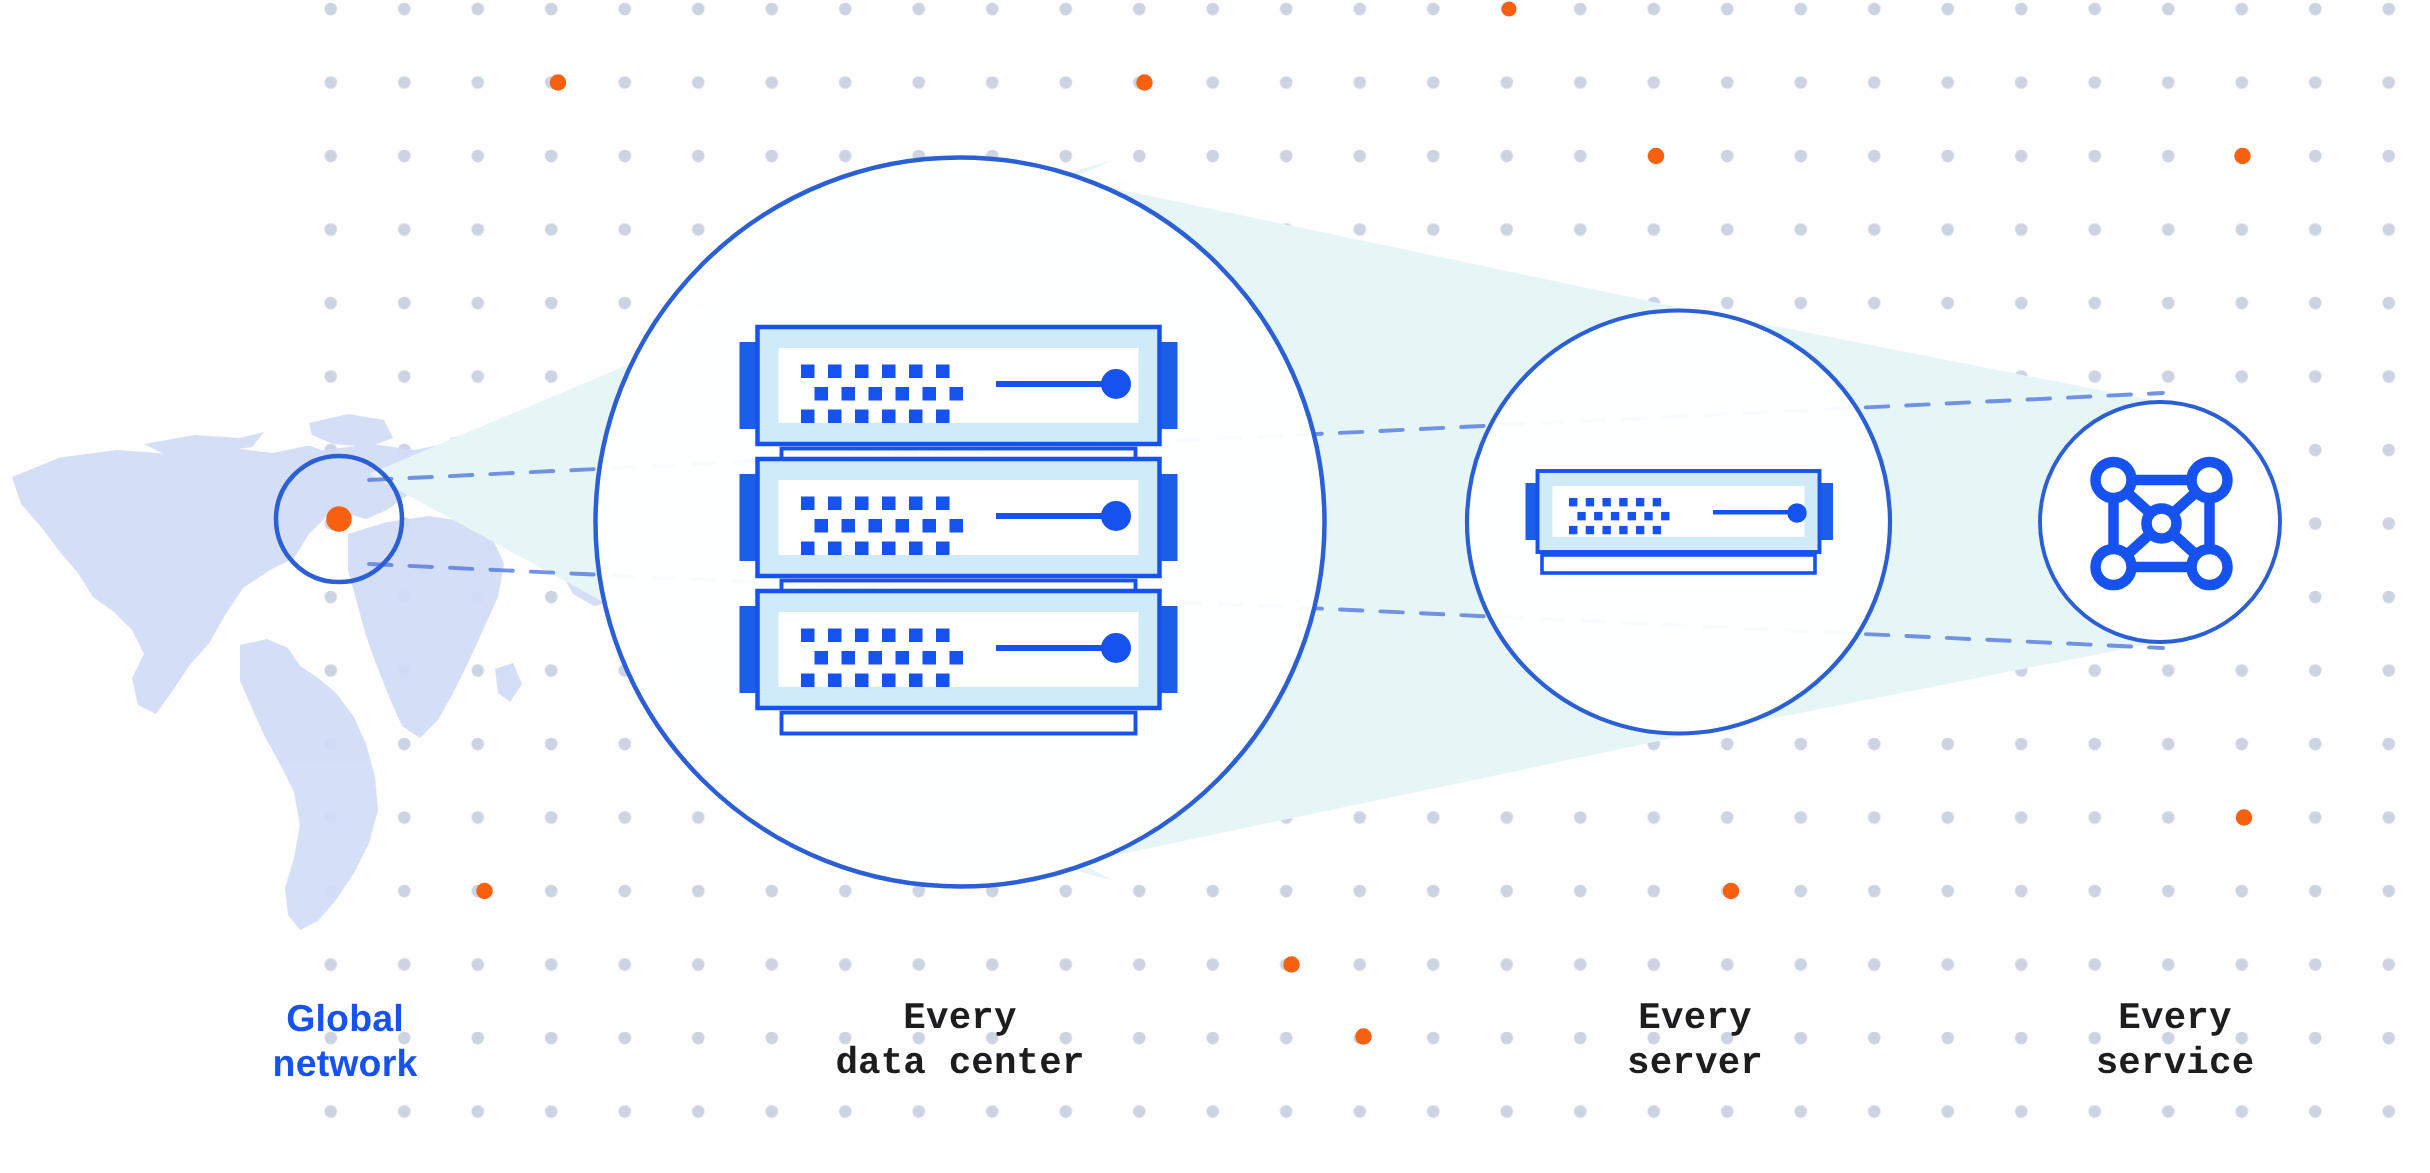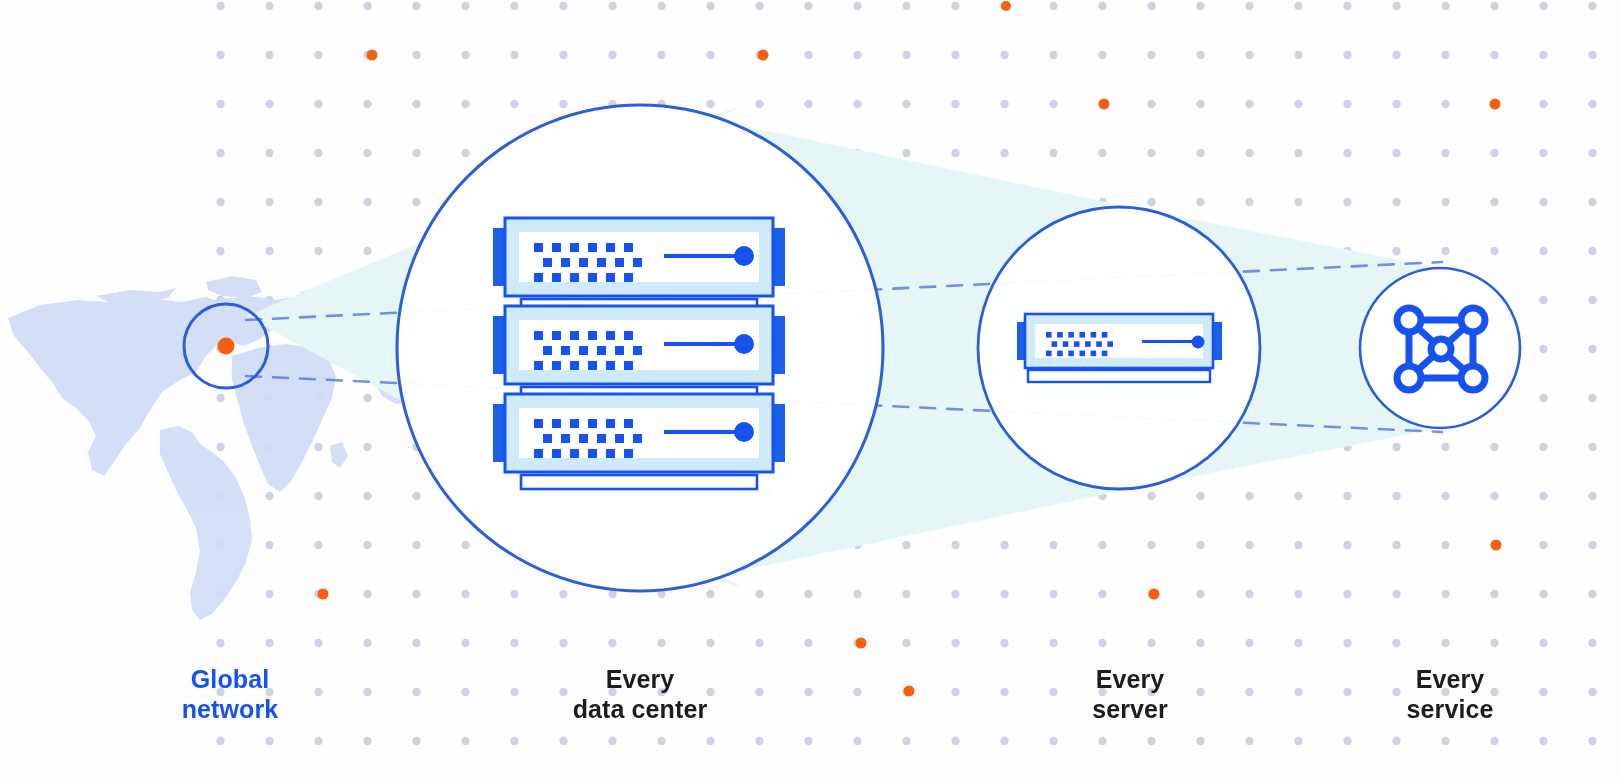--- a/index.html
+++ b/index.html
@@ -34,7 +34,7 @@
     letter-spacing: 0.1px;
     white-space: pre-line;
   }
-  .label.dark { color: #1d1d1f; }
+  .label.dark { color: #1d1d1f; font-family: Liberation Mono, monospace; }
   .label.blue { color: #1652f0; }
 
   #label-global   { left: 130px;  top: 664px; width: 200px; }

